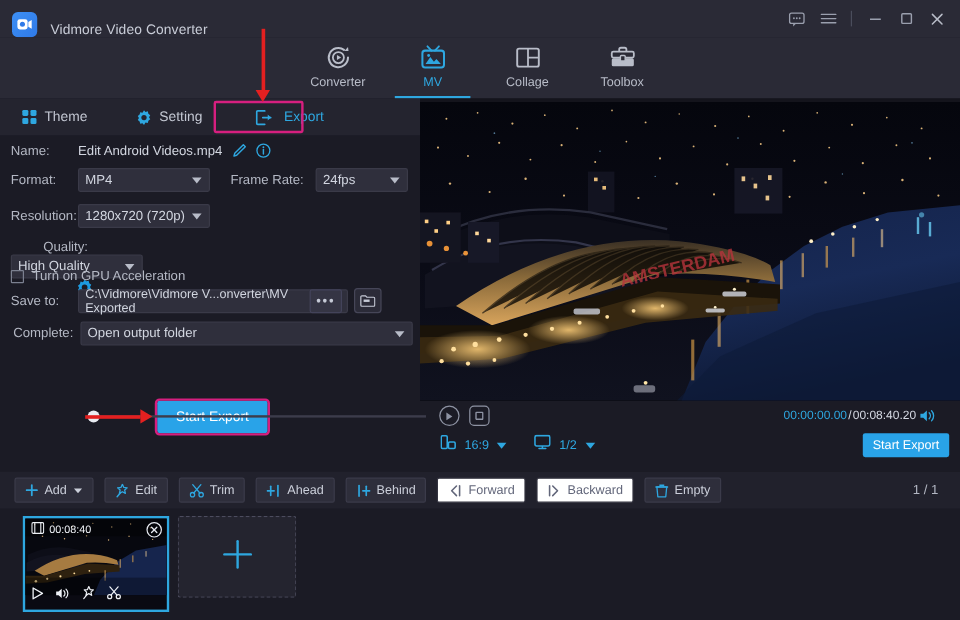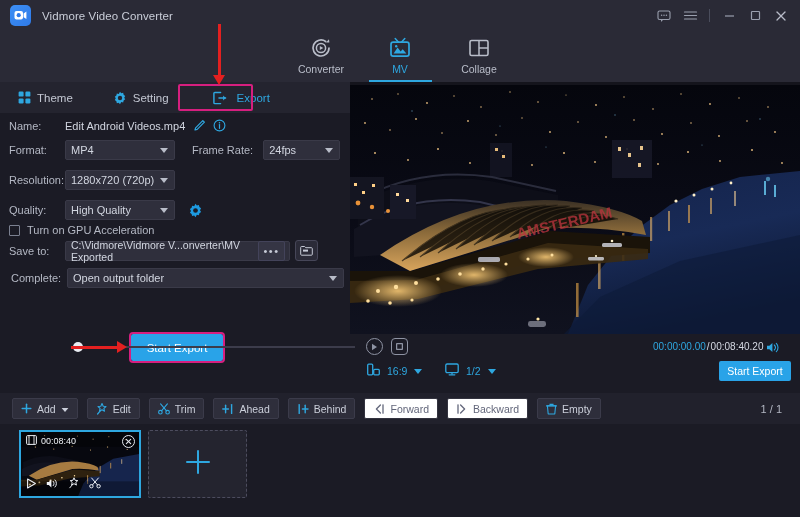--- a/index.html
+++ b/index.html
@@ -15,7 +15,7 @@
   
   .titlebar {
     position: absolute; left: 0; top: 0; width: 800px; height: 31px;
-    background: #2a2a36; display: flex; align-items: center;
+    background: #2a2a36; display: flex; align-items: flex-end;
   }
   .logo {
     width: 21px; height: 21px; margin-left: 10px; border-radius: 5px;

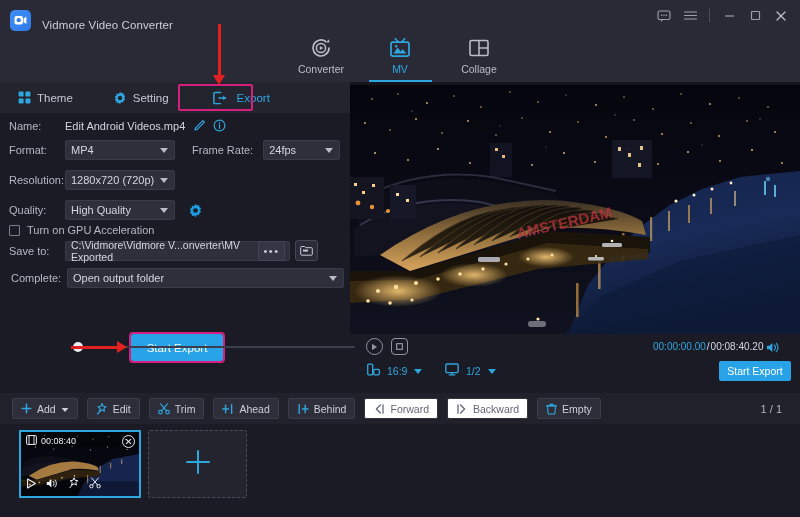--- a/index.html
+++ b/index.html
@@ -306,6 +306,17 @@
       <div class="nav-lbl">Collage</div>
     </div>
 
+    <div class="nav-item">
+      <div class="nav-ico">
+        <svg width="24" height="24" viewBox="0 0 24 24">
+          <path d="M9 6.5 V5.2 a1.4 1.4 0 0 1 1.4-1.4 h3.2 A1.4 1.4 0 0 1 15 5.2 V6.5" fill="none" stroke="#b9bdc9" stroke-width="1.5"></path>
+          <rect x="2.8" y="7" width="18.4" height="5" rx="1.3" fill="none" stroke="#b9bdc9" stroke-width="1.5"></rect>
+          <rect x="2.8" y="12.6" width="18.4" height="6.6" rx="1.3" fill="#b9bdc9"></rect>
+          <rect x="10" y="10.3" width="4" height="4.6" rx="0.8" fill="#2a2a36" stroke="#b9bdc9" stroke-width="1.2"></rect>
+        </svg>
+      </div>
+      <div class="nav-lbl">Toolbox</div>
+    </div>
   </div>
 
   <div class="red-arrow"></div>

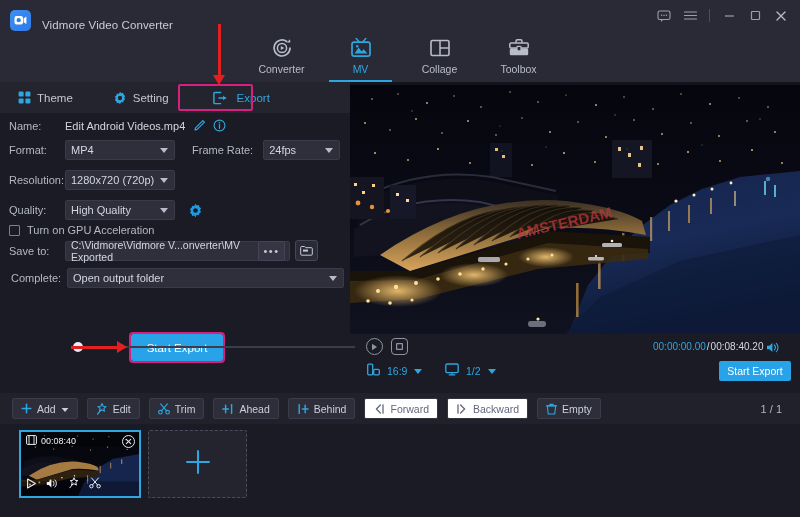--- a/index.html
+++ b/index.html
@@ -397,7 +397,7 @@
       </span>
     </div>
 
-    <div class="row" style="left:9px; top:87px;">
+    <div class="row" style="left:9px; top:87px;flex-direction:column;">
       <span class="lbl" style="width:56px">Quality:</span>
       <span class="ddl" style="width:110px">
         <span>High Quality</span>

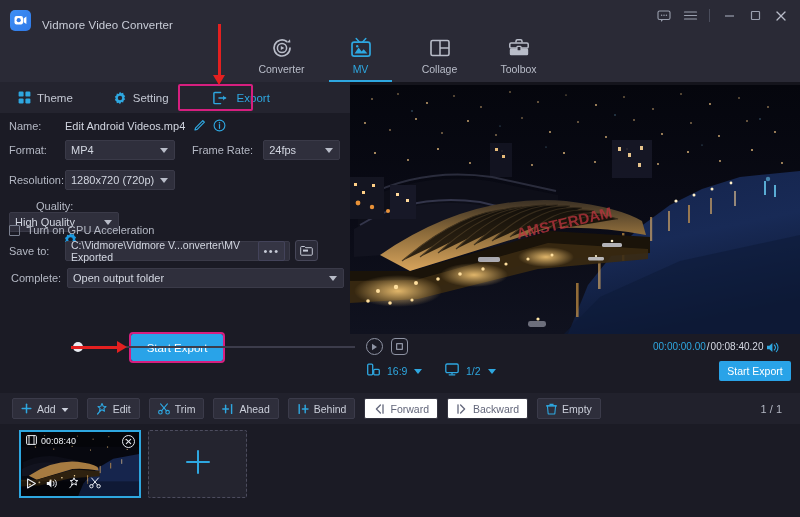--- a/index.html
+++ b/index.html
@@ -189,7 +189,7 @@
     position: absolute; left: 0; top: 424px; width: 800px; height: 93px; background: #1b1b25;
   }
   .thumb {
-    position: absolute; left: 19px; top: 6px; width: 122px; height: 68px;
+    position: absolute; left: 19px; top: 6px; width: 122px; height: 80px;
     border: 2px solid #2ea7e0; overflow: hidden; background: #0a0a12;
   }
   .thumb-close {

